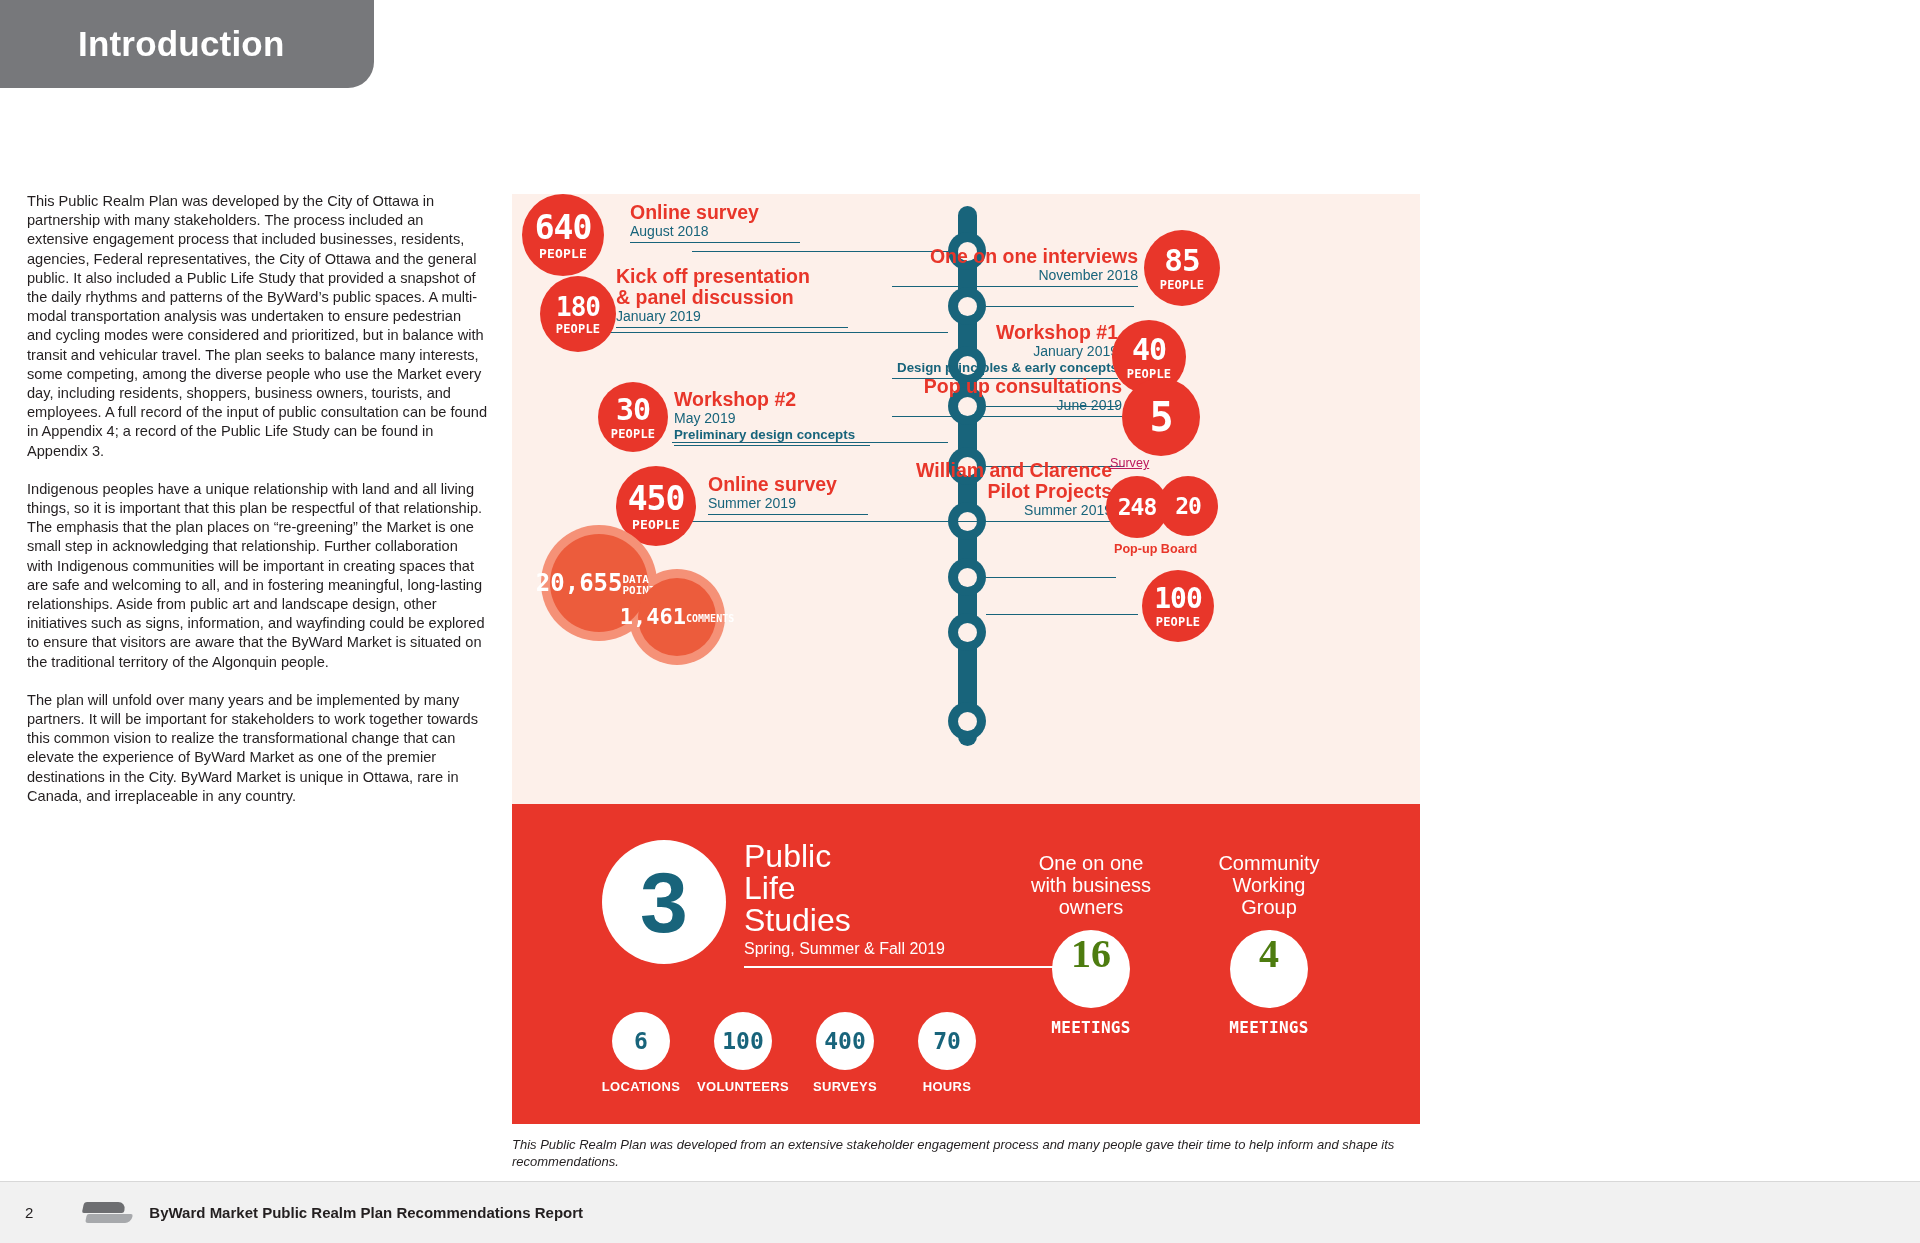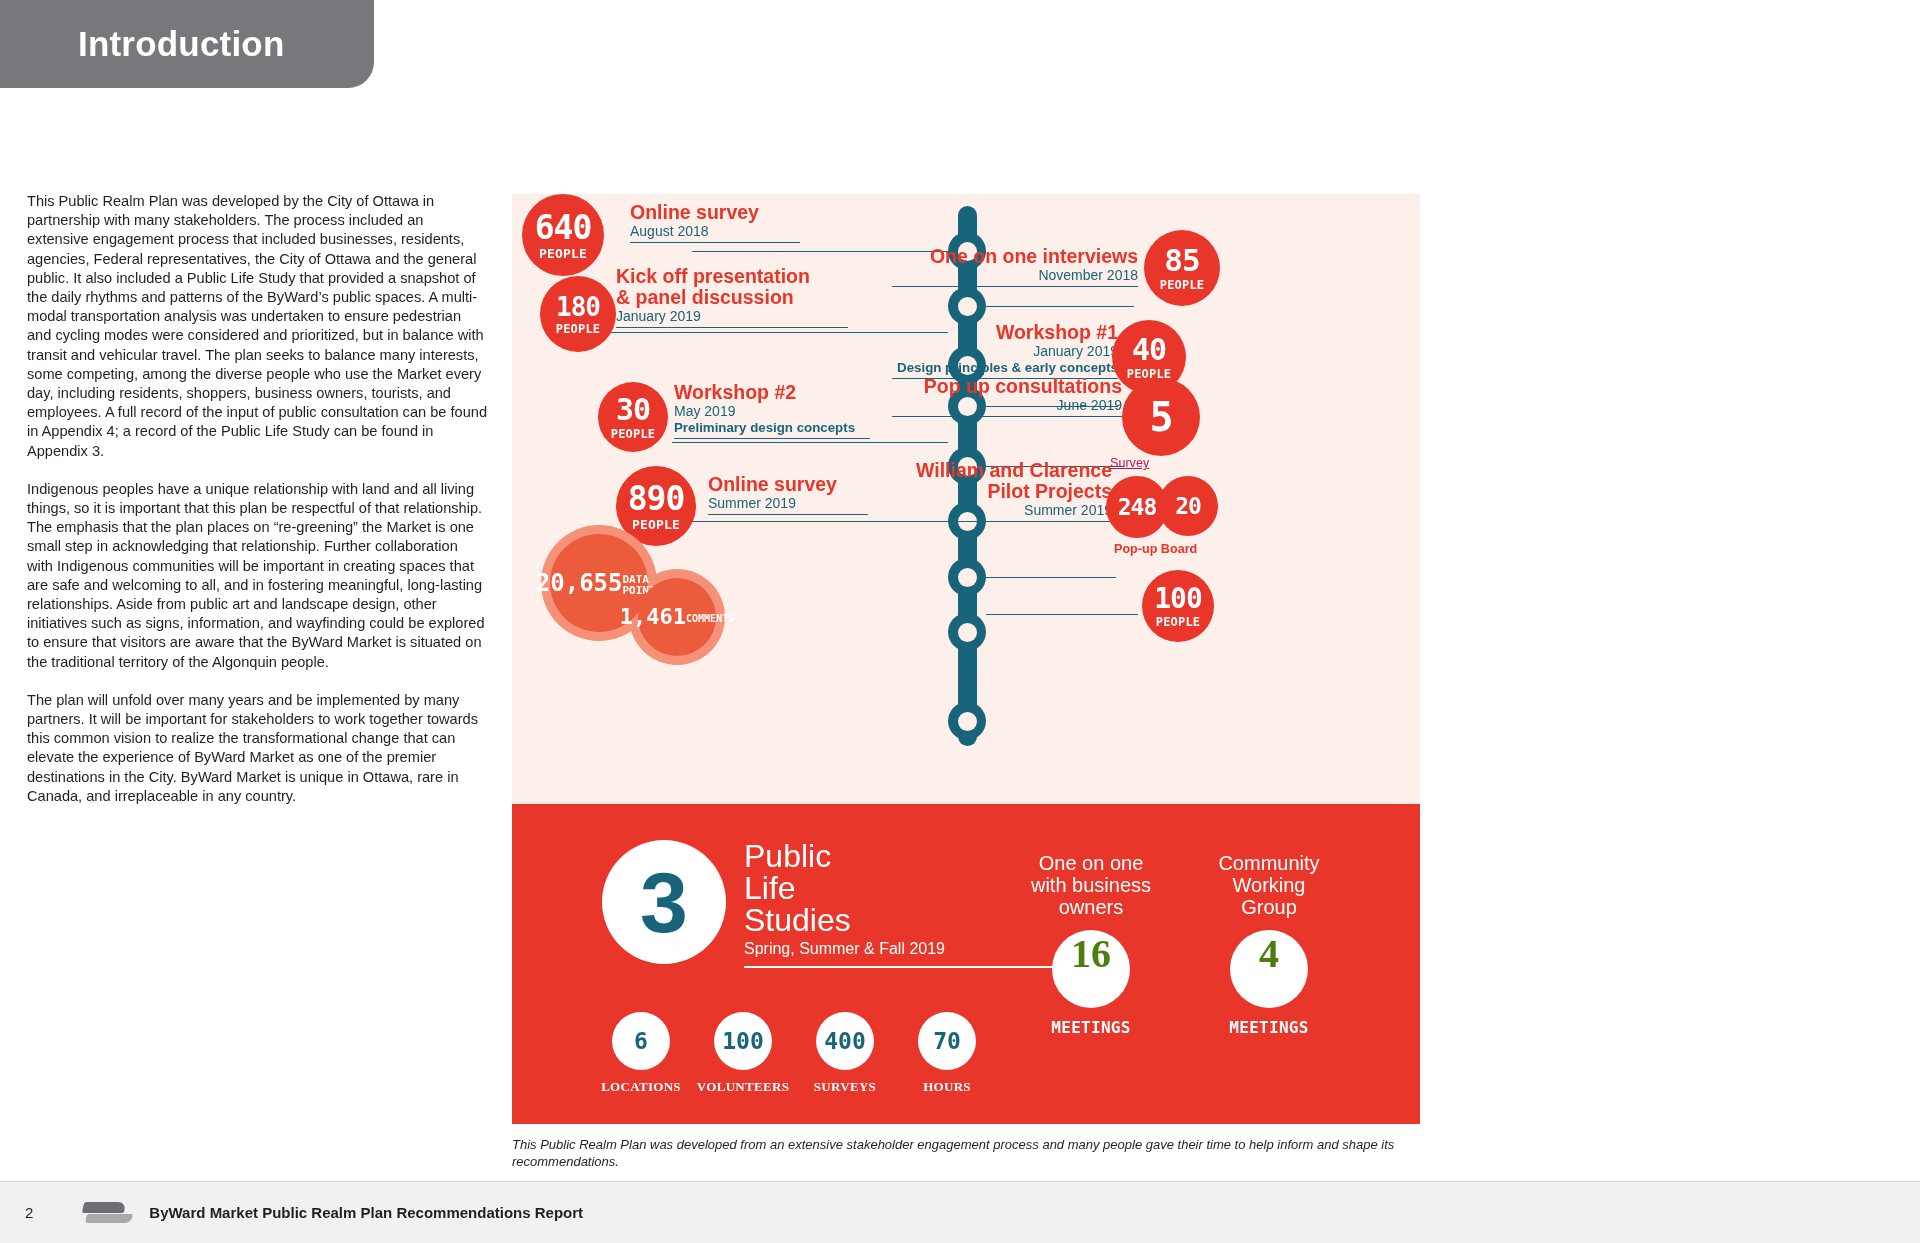--- a/index.html
+++ b/index.html
@@ -251,7 +251,7 @@
         <span class="num" style="font-size:30px">30</span>
         <span class="unit" style="font-size:12px">PEOPLE</span>
       </div>
-      <div class="event" style="left:162px; top:188px; width:196px;">
+      <div class="event" style="left:162px; top:195px; width:196px;">
         <div class="etitle">Workshop #2</div>
         <div class="edate">May 2019</div>
         <div class="esub">Preliminary design concepts</div>

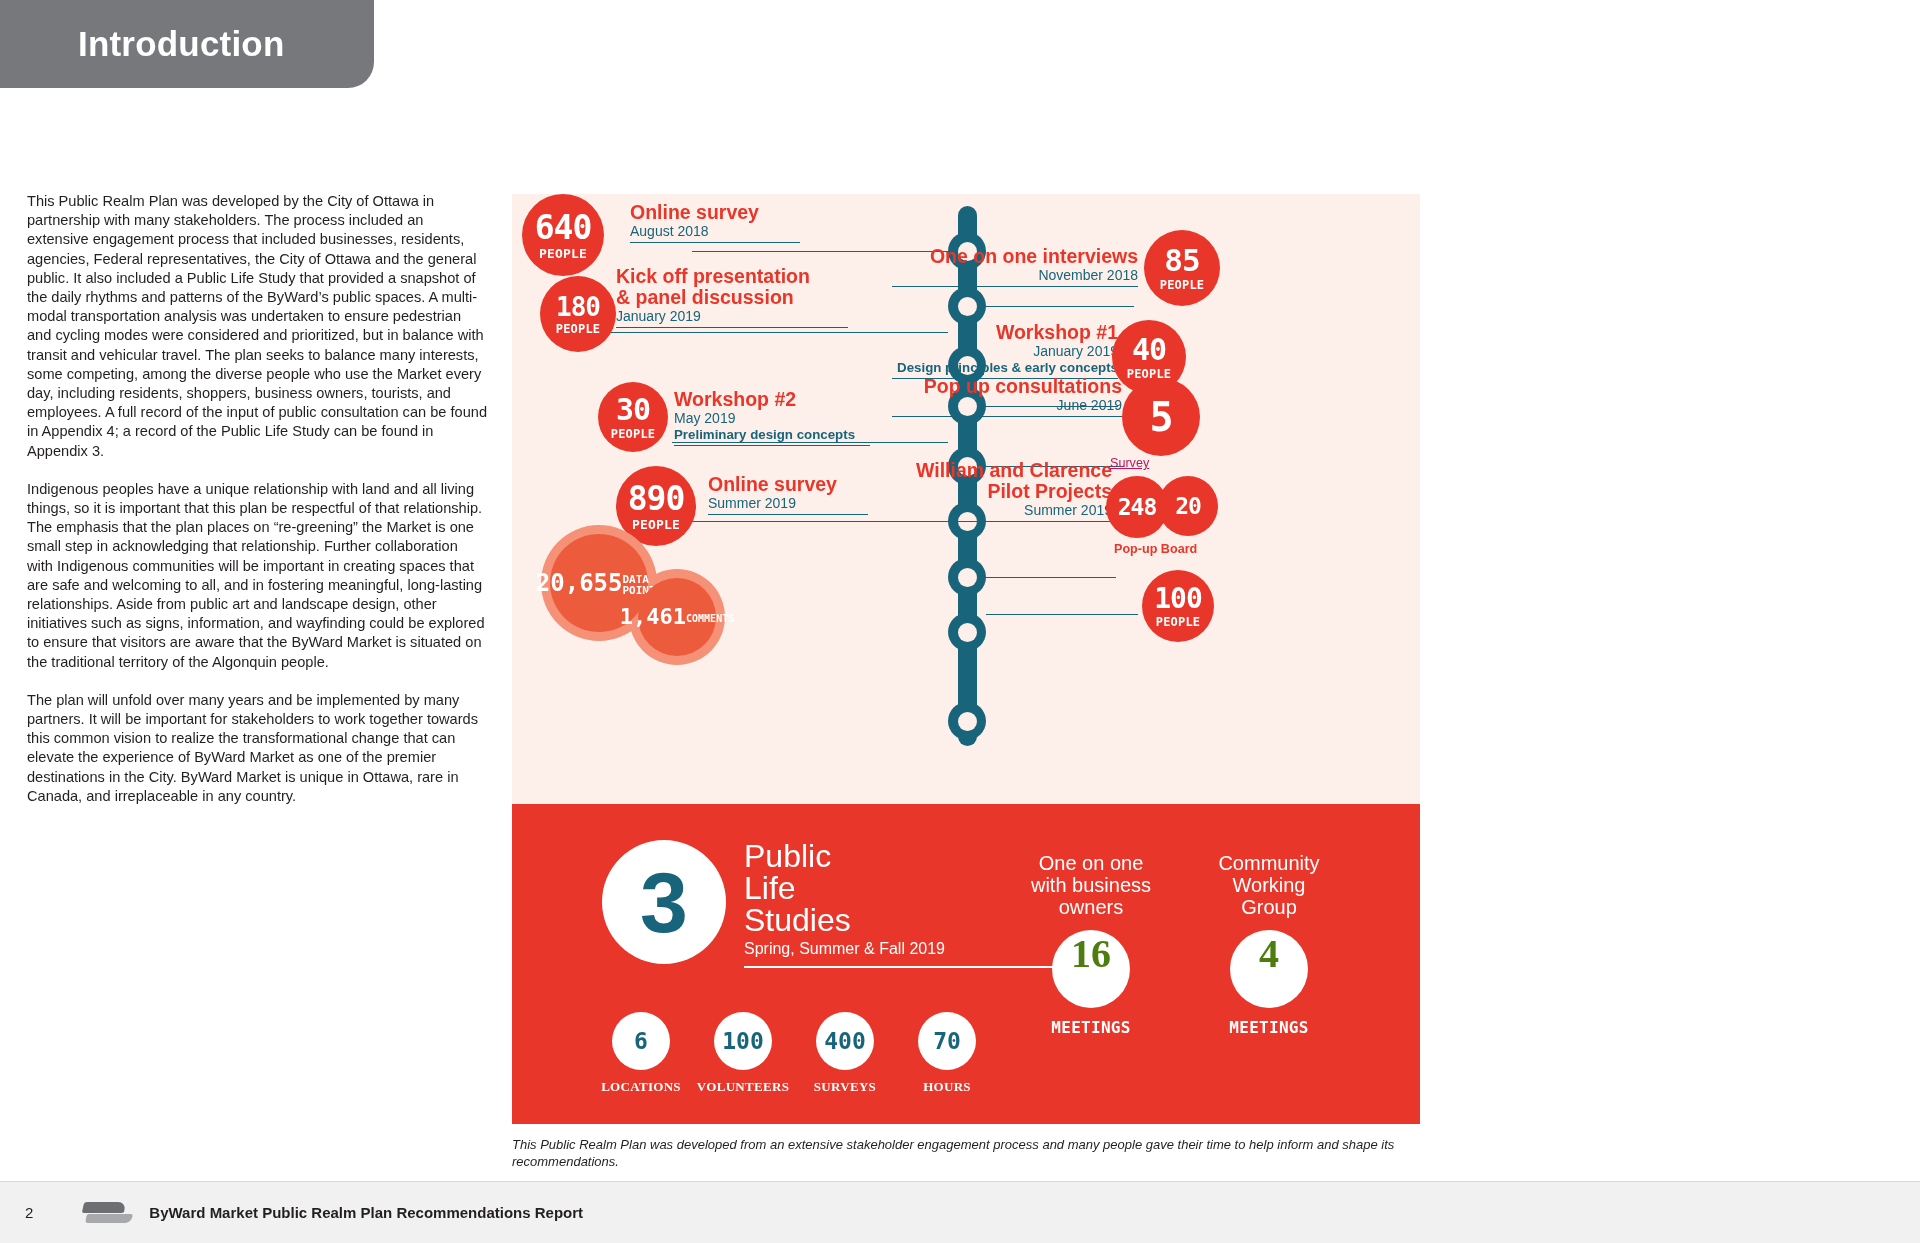--- a/index.html
+++ b/index.html
@@ -259,7 +259,7 @@
       </div>
 
       <div class="count-circle" style="left:104px; top:272px; width:80px; height:80px;">
-        <span class="num" style="font-size:33px">890</span>
+        <span class="num" style="font-size:33px">450</span>
         <span class="unit" style="font-size:13px">PEOPLE</span>
       </div>
       <div class="event" style="left:196px; top:280px; width:160px;">

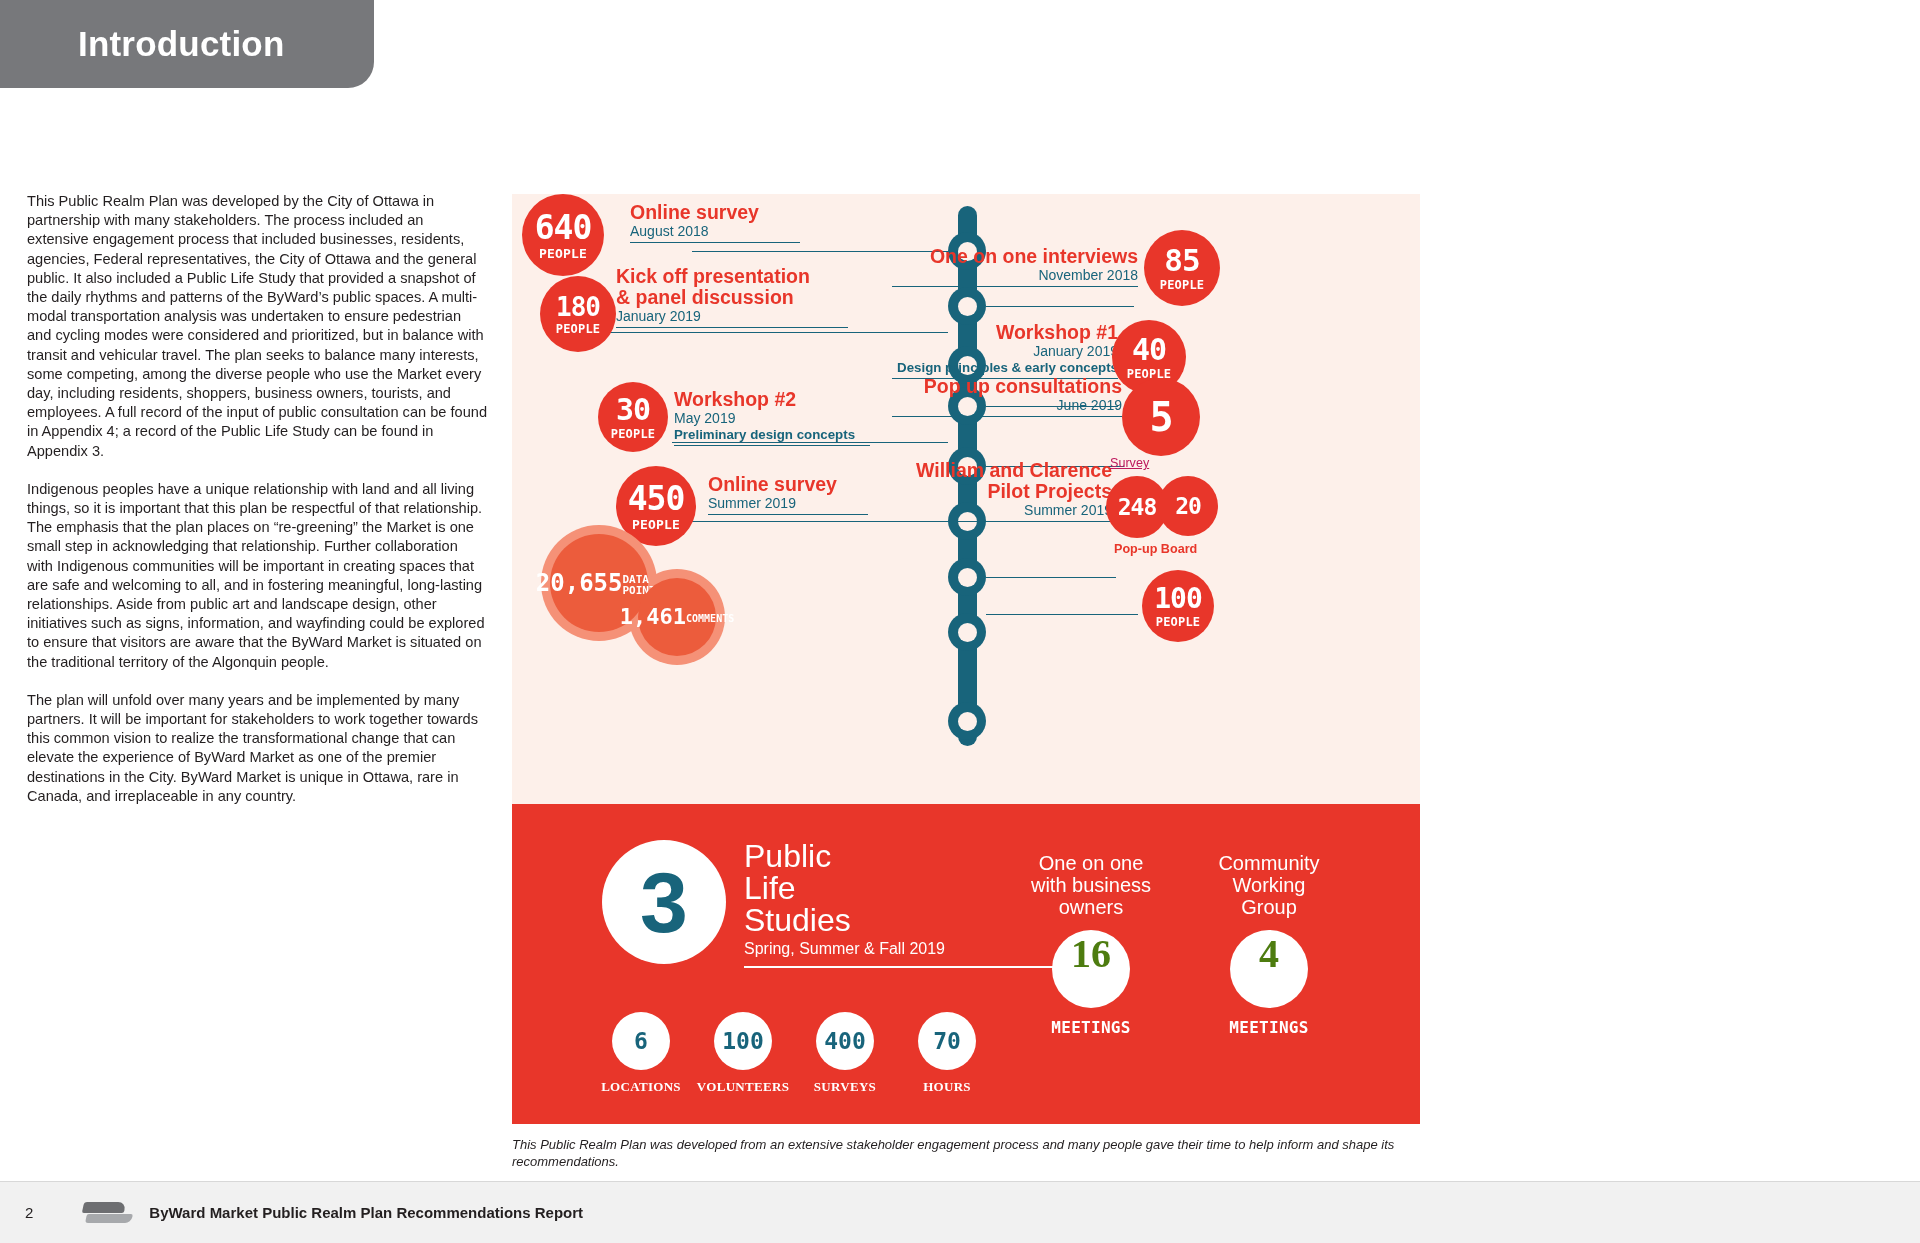--- a/index.html
+++ b/index.html
@@ -138,7 +138,7 @@
   }
   .stat .slabel {
     margin-top: 9px; color:#fff; font-weight:bold; font-size: 13px;
-    font-family:Liberation Serif, serif; letter-spacing:.3px;
+    font-family:Liberation Sans, sans-serif; letter-spacing:.3px;
   }
 
   .meet-group { position:absolute; color:#fff; text-align:center; }

